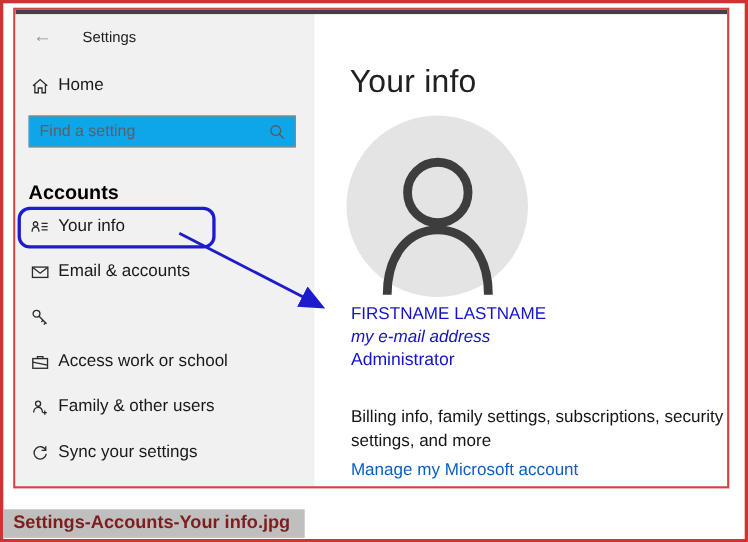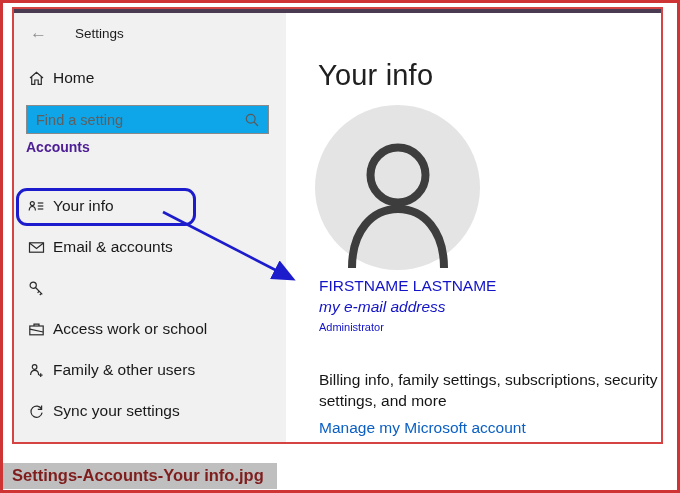--- a/index.html
+++ b/index.html
@@ -34,7 +34,7 @@
   .search-box input::placeholder { color:#5f5f5f; opacity:1; }
   .search-ico { position:absolute; right:8px; top:6px; }
 
-  .section-label { position:absolute; left:12px; top:126px; font-size:14px; font-weight:bold; color:#4c1d95; }
+  .section-label { position:absolute; left:12px; top:152px; font-size:18px; font-weight:bold; color:#000000; }
 
   .nav-item { position:absolute; left:0; width:100%; height:38px; cursor:pointer; }
   .nav-item .nav-ico { position:absolute; left:14px; top:10px; }

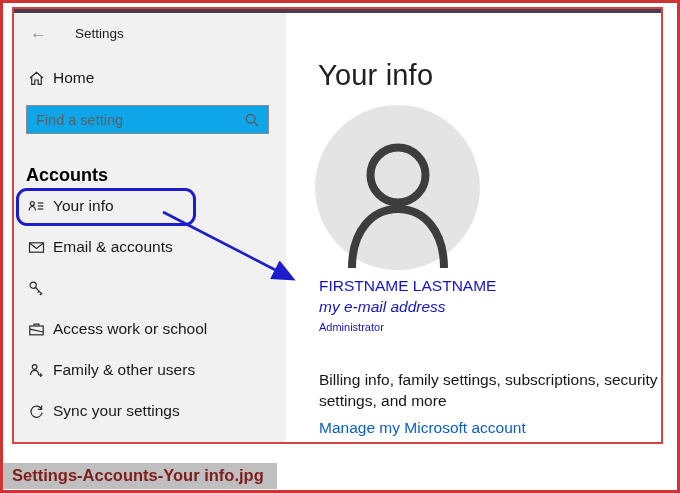--- a/index.html
+++ b/index.html
@@ -53,7 +53,7 @@
   .user-block { position:absolute; left:33px; top:262px; color:#1313c8; }
   .user-name  { font-size:15.5px; font-weight:500; line-height:21px; }
   .user-email { font-size:15.5px; font-weight:500; line-height:21px;font-style:italic; }
-  .user-role  { font-size:11px; font-weight:500; line-height:21px; }
+  .user-role  { font-size:16px; font-weight:500; line-height:21px; }
 
   .billing-text { position:absolute; left:33px; top:356px; width:352px;
                   font-size:15.5px; line-height:21px; color:#151515; }

